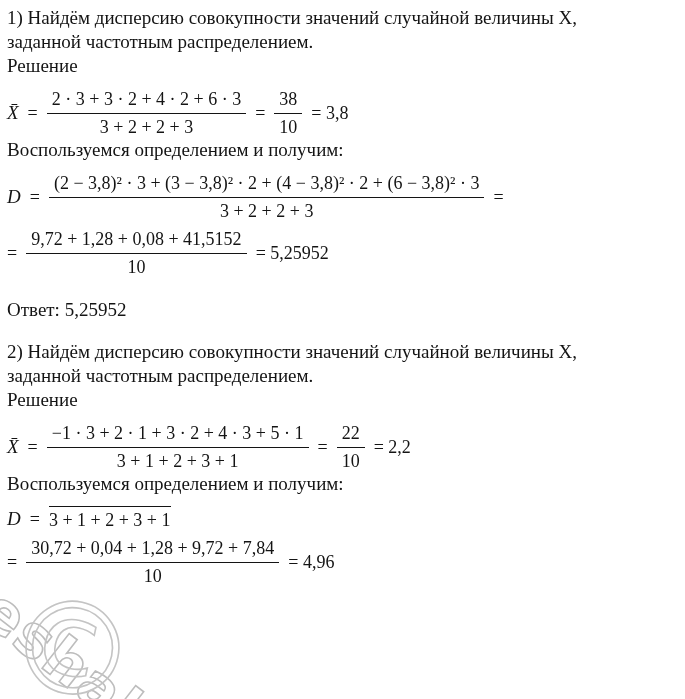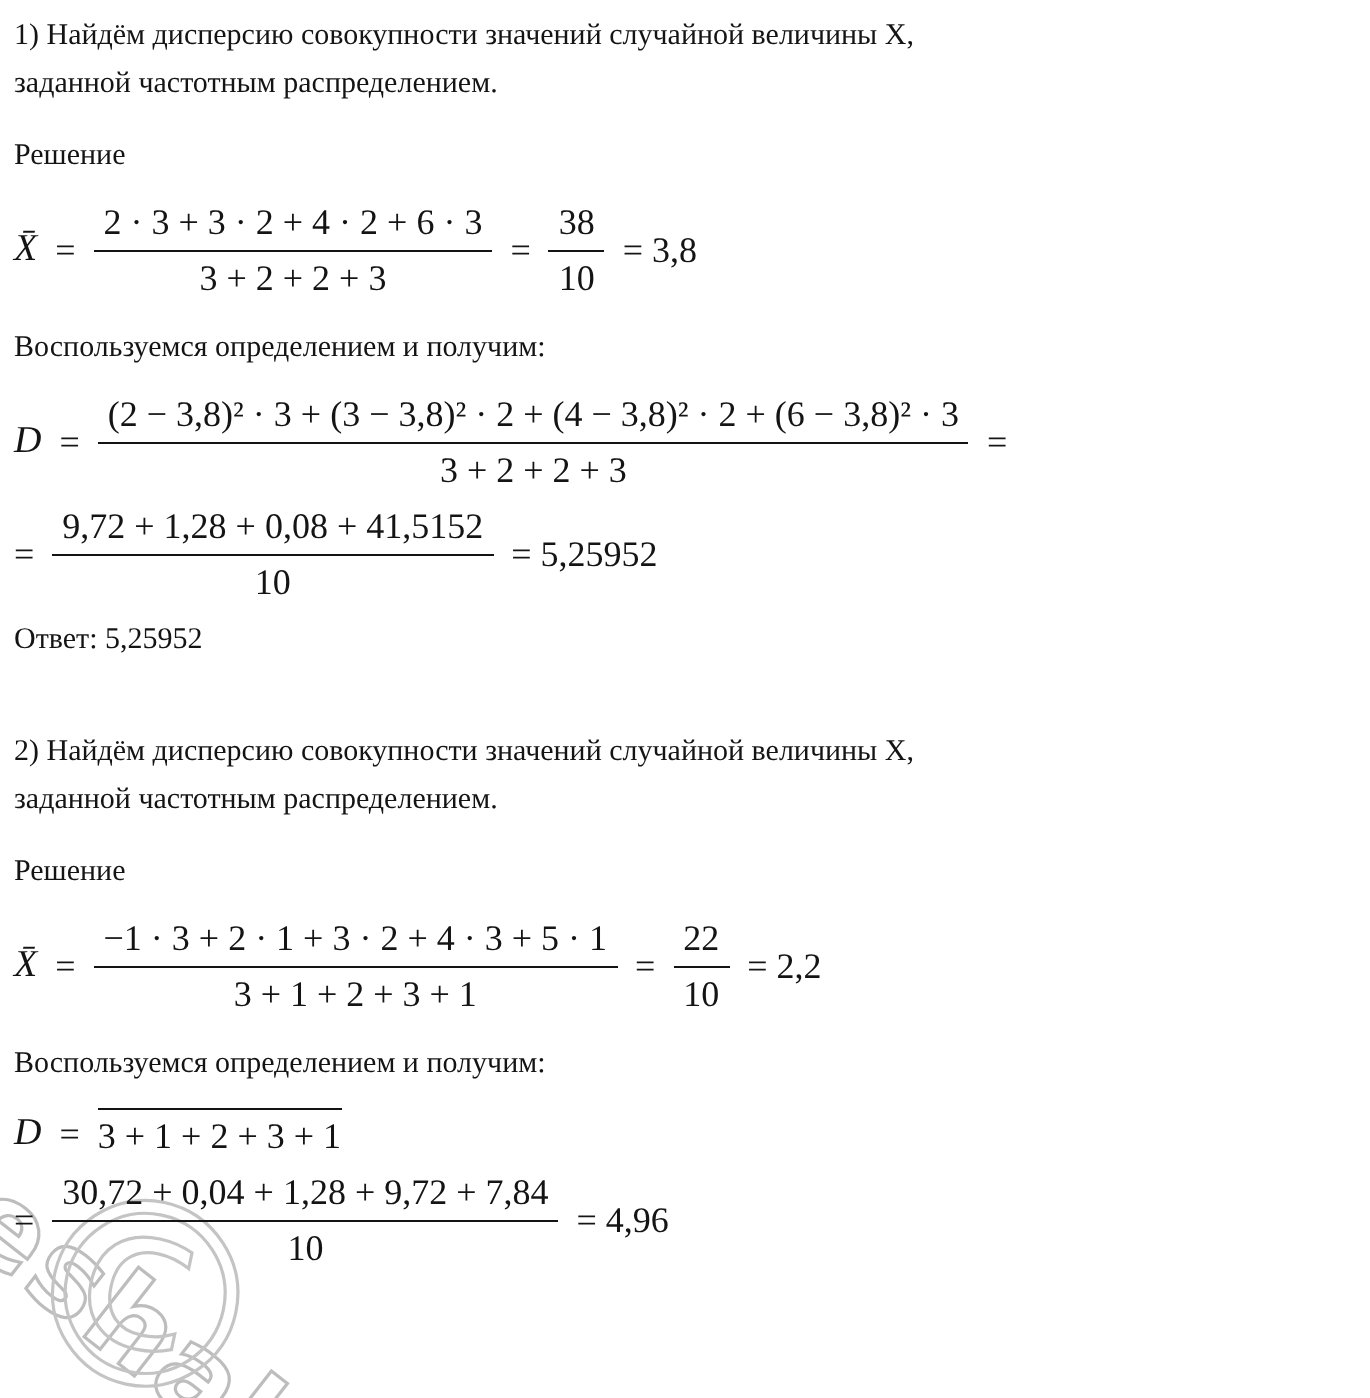--- a/index.html
+++ b/index.html
@@ -14,7 +14,7 @@
   }
   .content { position: relative; z-index: 2; padding: 6px 0 0 7px; }
 
-  .para { margin: 0; font-size: 15px; line-height: 24px; }
+  .para { margin: 0; font-size: 19px; line-height: 24px; }
   .mt12 { margin-top: 12px; }
   .mt10 { margin-top: 10px; }
   .mt18 { margin-top: 32px; }

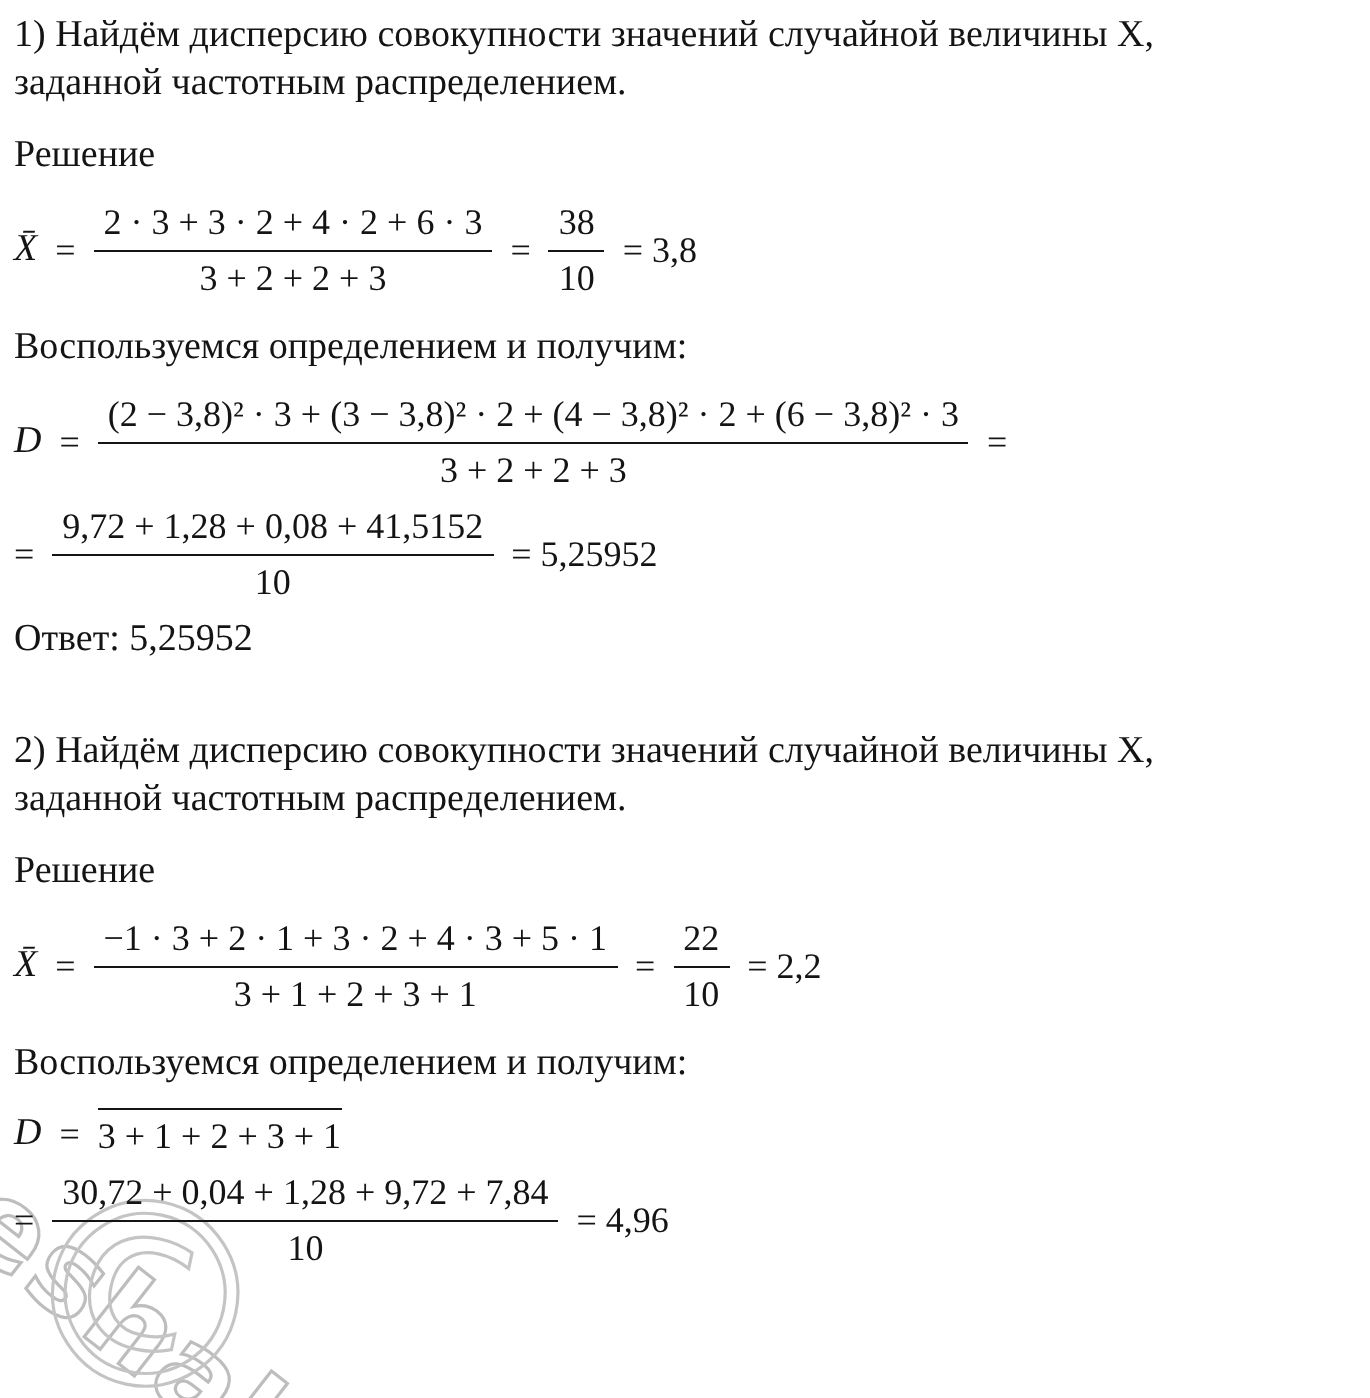--- a/index.html
+++ b/index.html
@@ -15,7 +15,7 @@
   .content { position: relative; z-index: 2; padding: 6px 0 0 7px; }
 
   .para { margin: 0; font-size: 19px; line-height: 24px; }
-  .mt12 { margin-top: 12px; }
+  .mt12 { }
   .mt10 { margin-top: 10px; }
   .mt18 { margin-top: 32px; }
   .mt6  { margin-top: 6px;  }

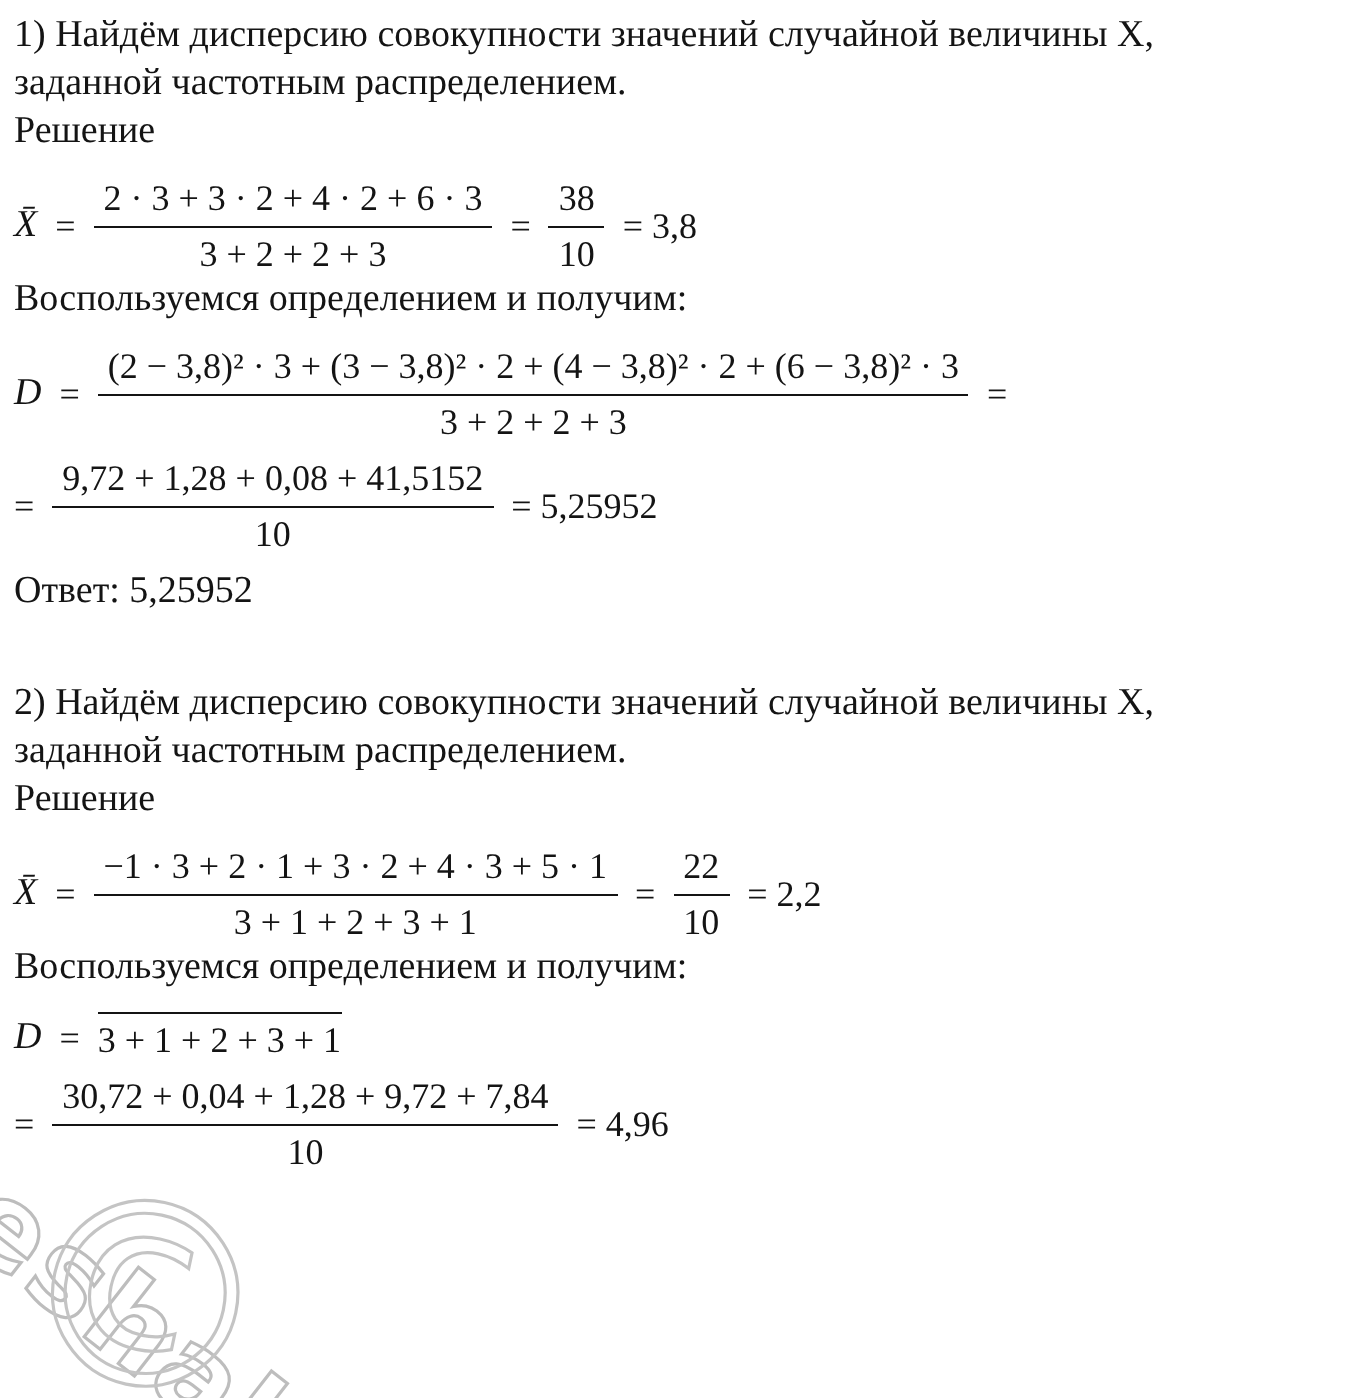--- a/index.html
+++ b/index.html
@@ -18,7 +18,7 @@
   .mt12 { }
   .mt10 { margin-top: 10px; }
   .mt18 { margin-top: 32px; }
-  .mt6  { margin-top: 6px;  }
+  .mt6  { margin-top: 20px;  }
 
   .formula {
     display: flex;

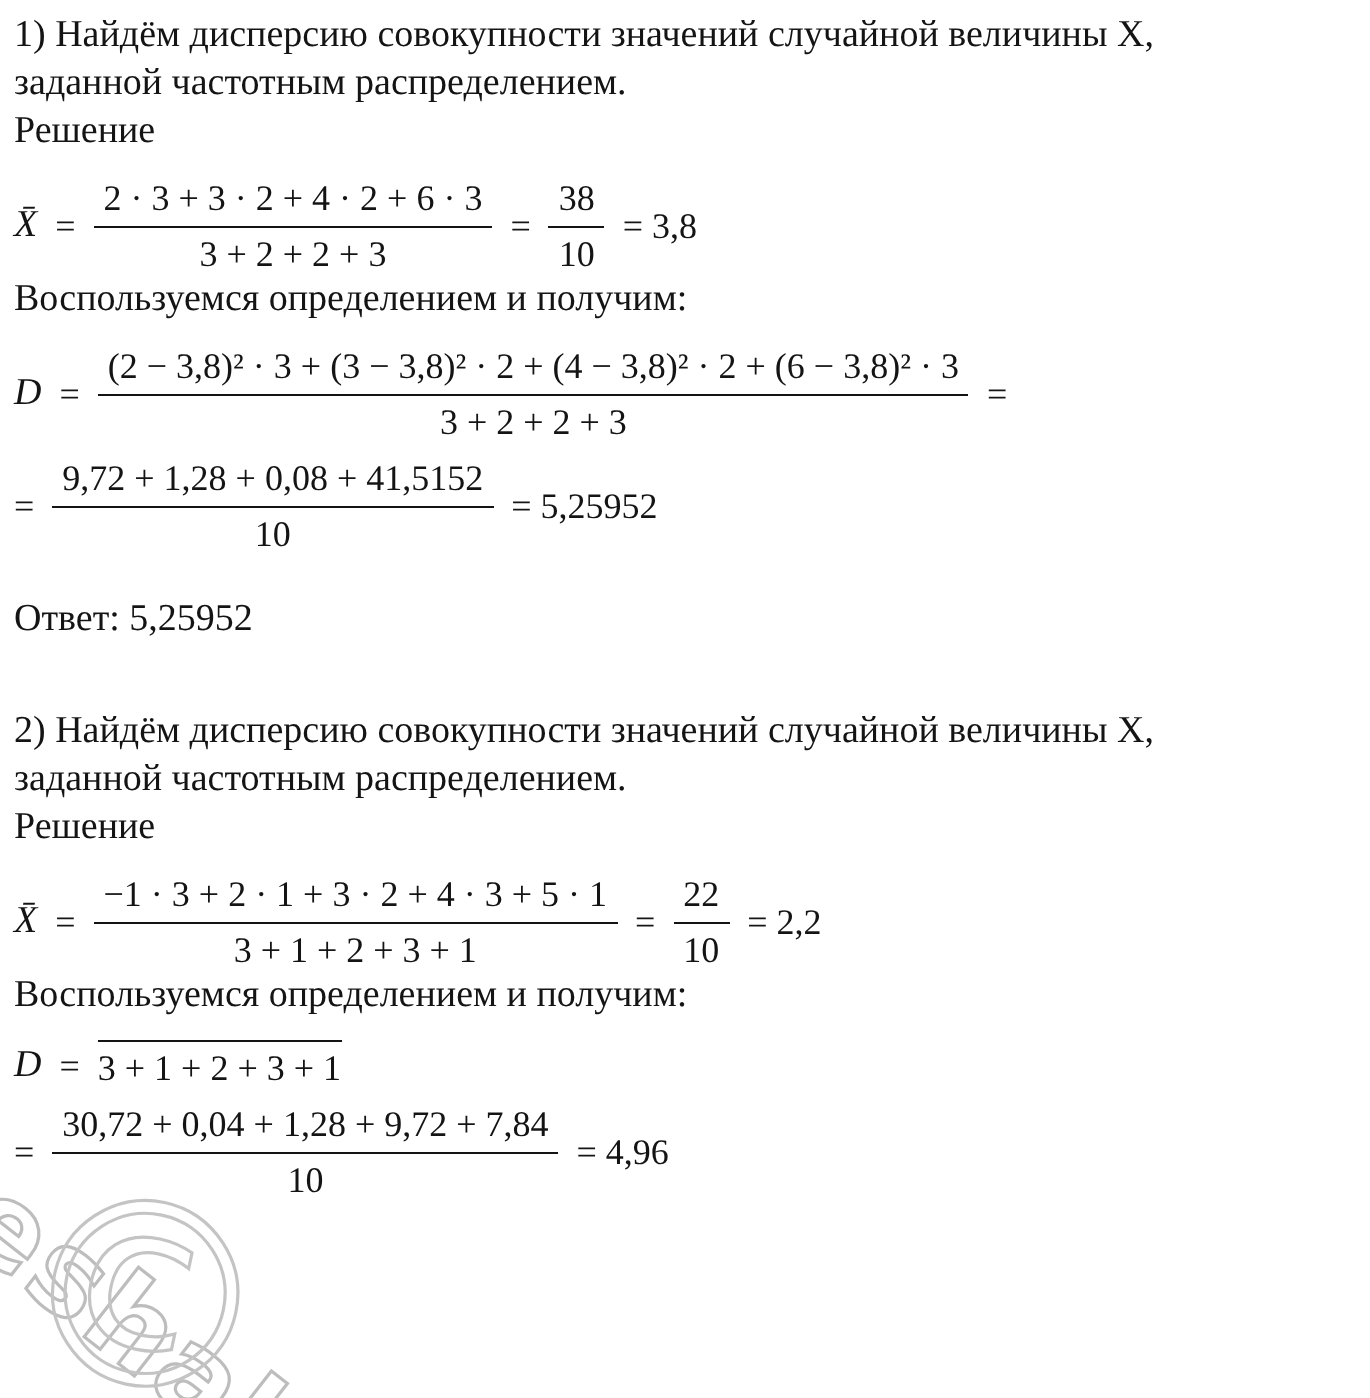--- a/index.html
+++ b/index.html
@@ -17,7 +17,7 @@
   .para { margin: 0; font-size: 19px; line-height: 24px; }
   .mt12 { }
   .mt10 { margin-top: 10px; }
-  .mt18 { margin-top: 32px; }
+  .mt18 { margin-top: 18px; }
   .mt6  { margin-top: 20px;  }
 
   .formula {

